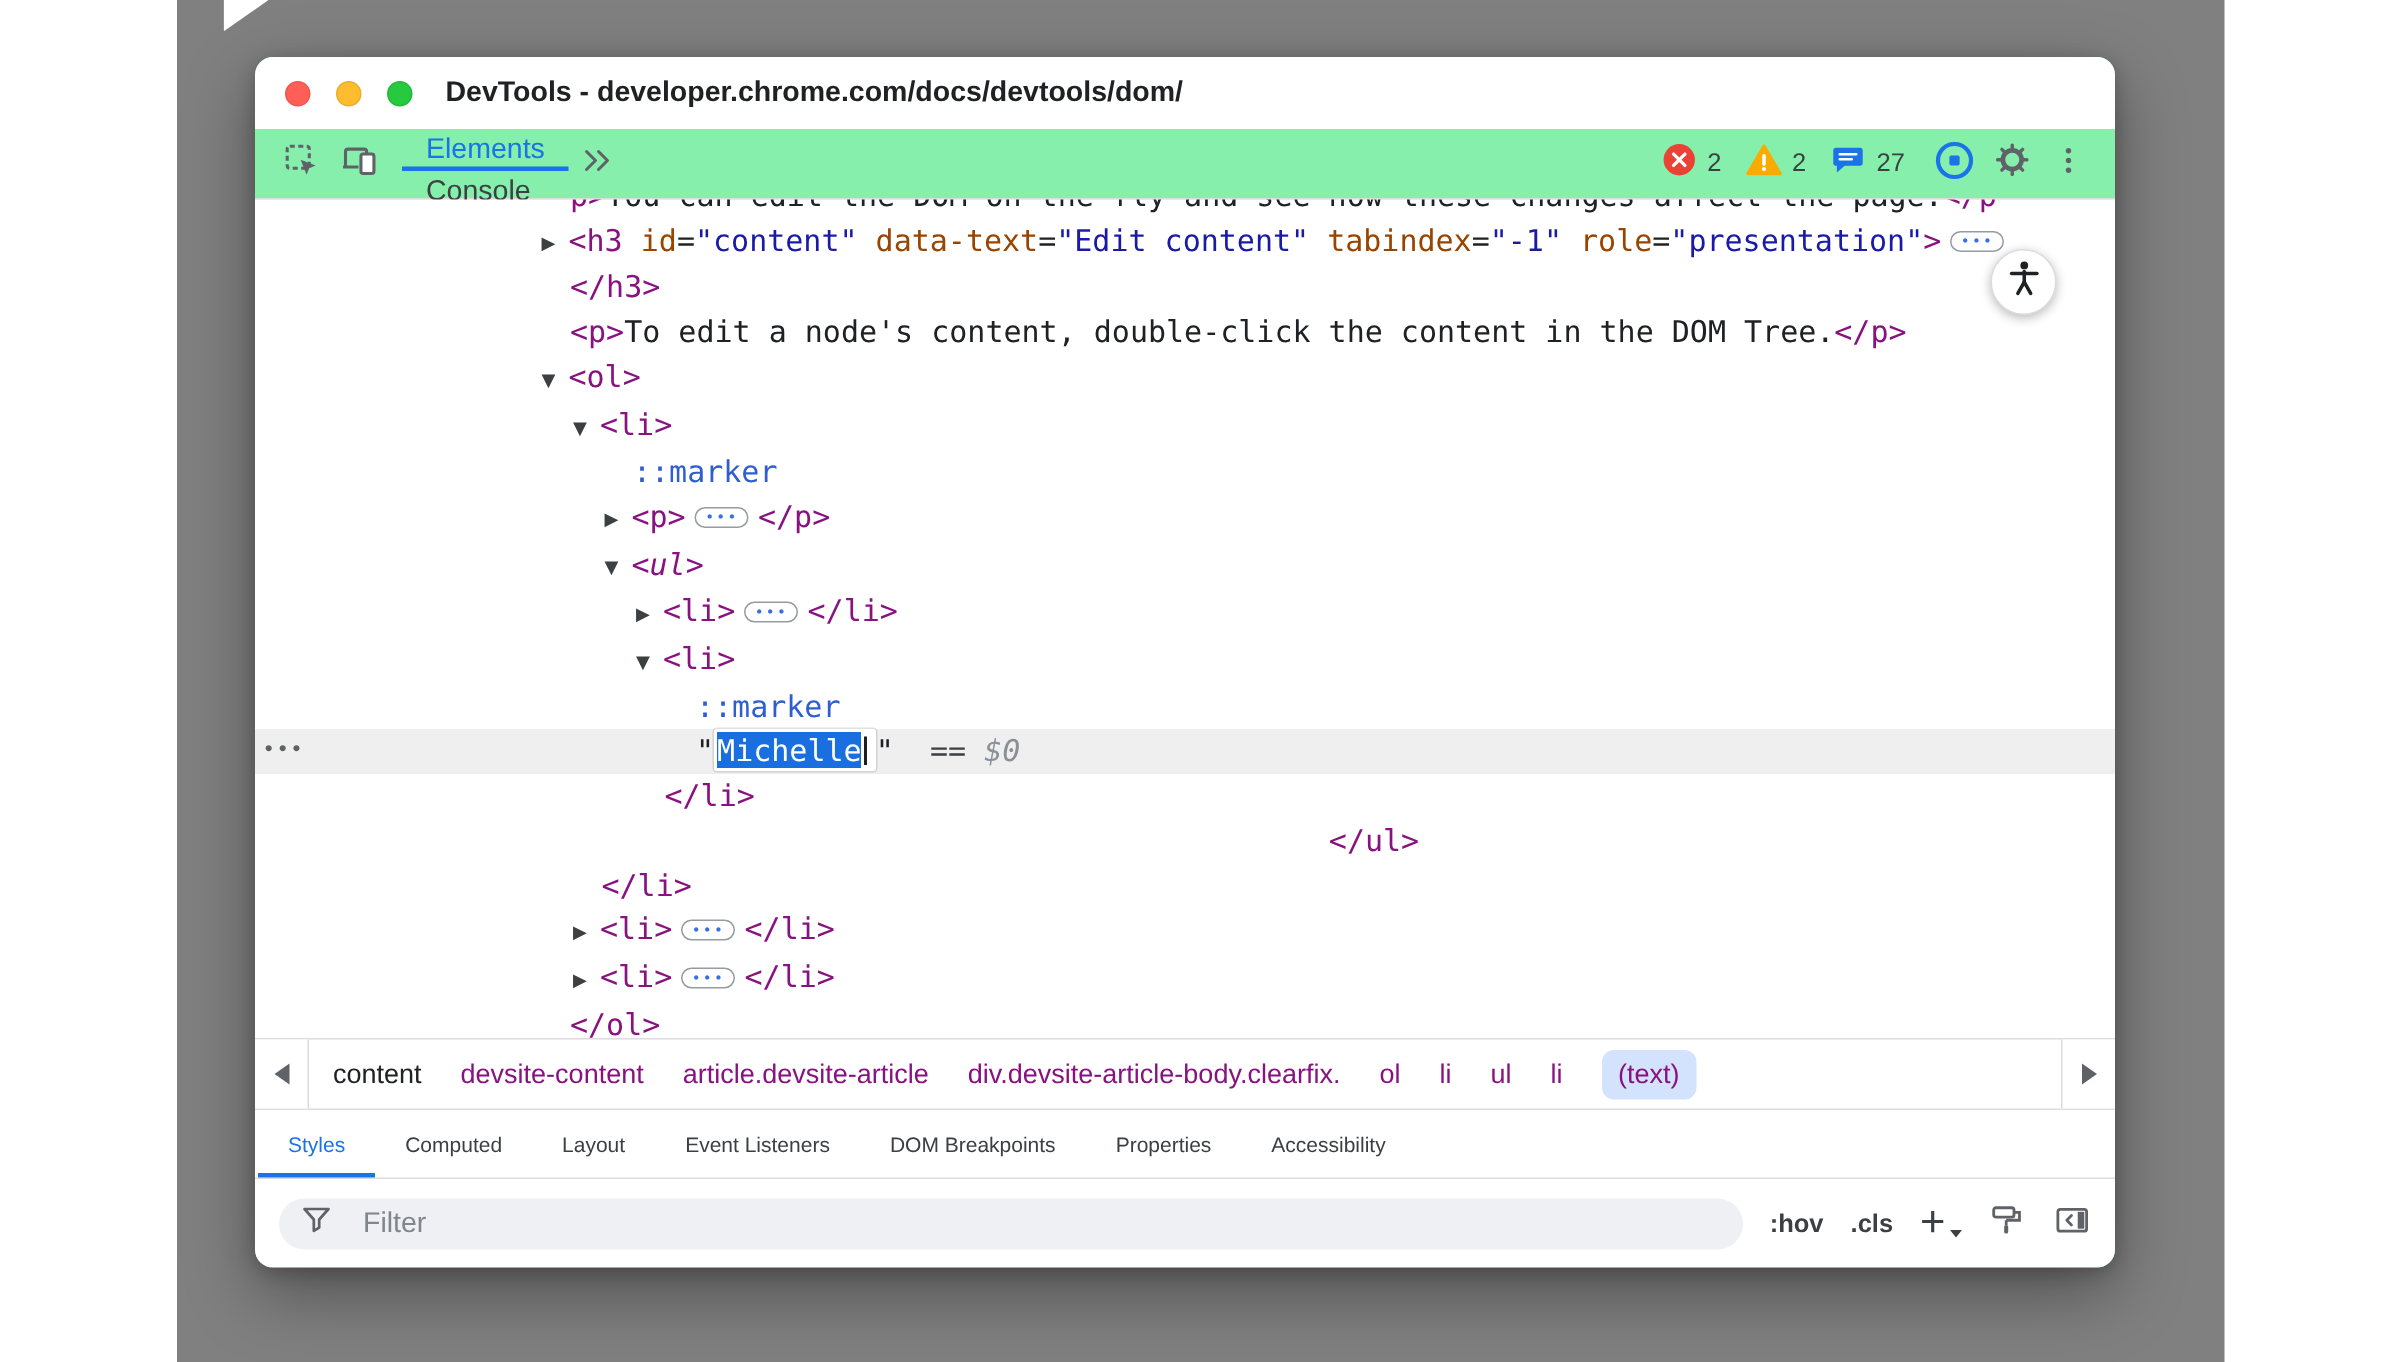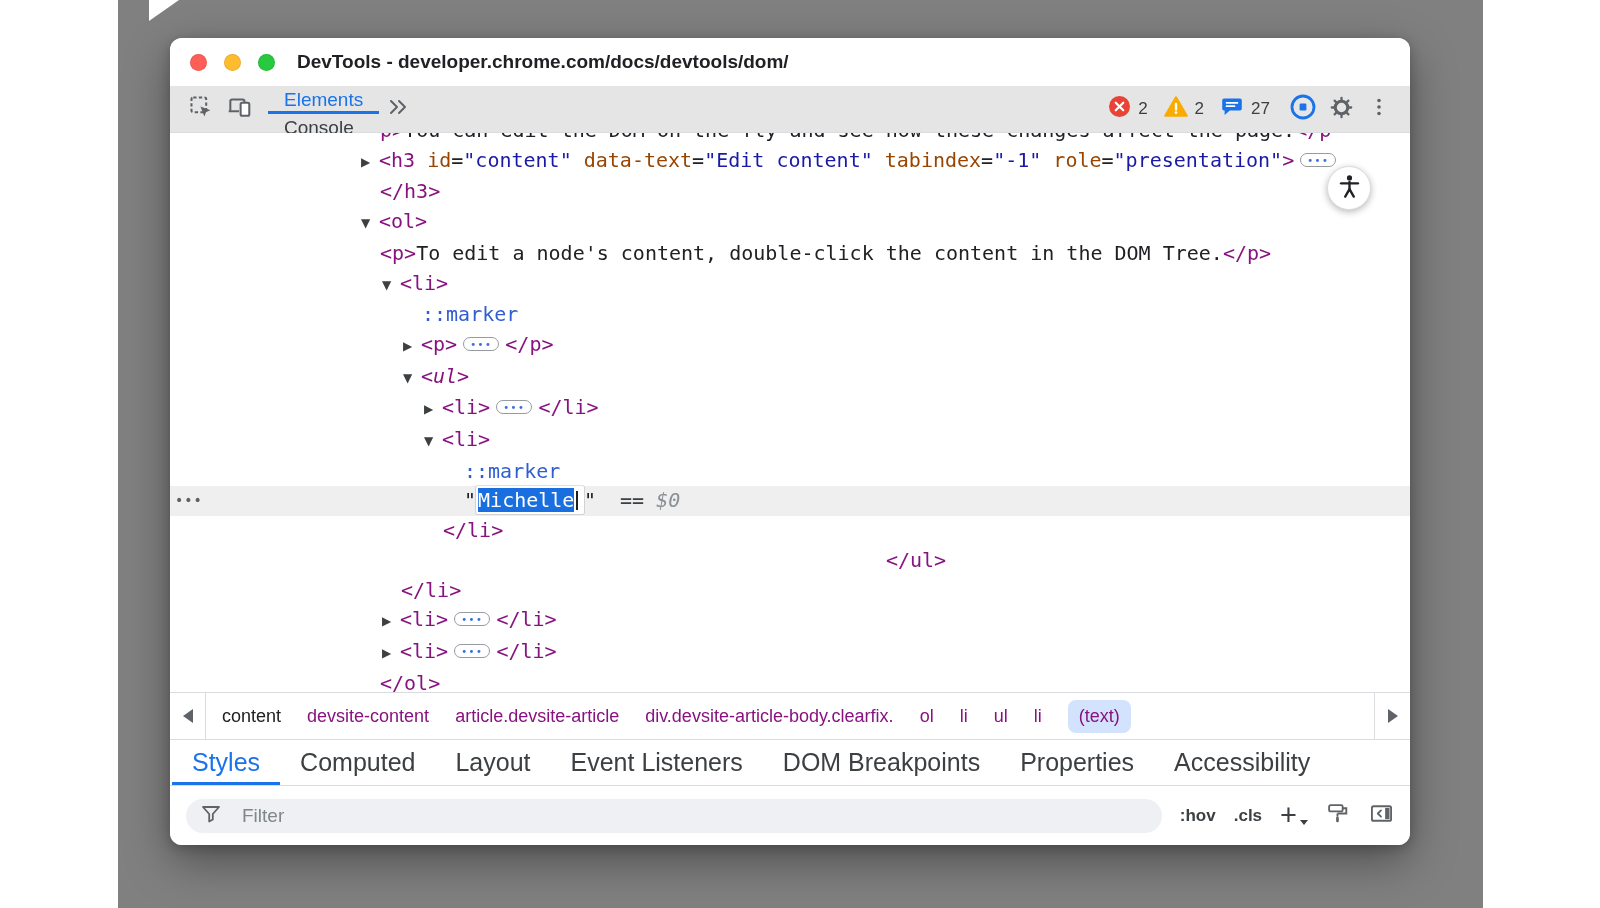--- a/index.html
+++ b/index.html
@@ -14,7 +14,7 @@
 
   .devtools-window {
     position:absolute; left:170px; top:38px; width:1240px; height:807px;
-    background:#e5e5e5; border-radius:12px; overflow:hidden;
+    background:#86efac; border-radius:12px; overflow:hidden;
     box-shadow:0 16px 46px rgba(0,0,0,.38), 0 3px 12px rgba(0,0,0,.22);
     display:flex; flex-direction:column;
   }

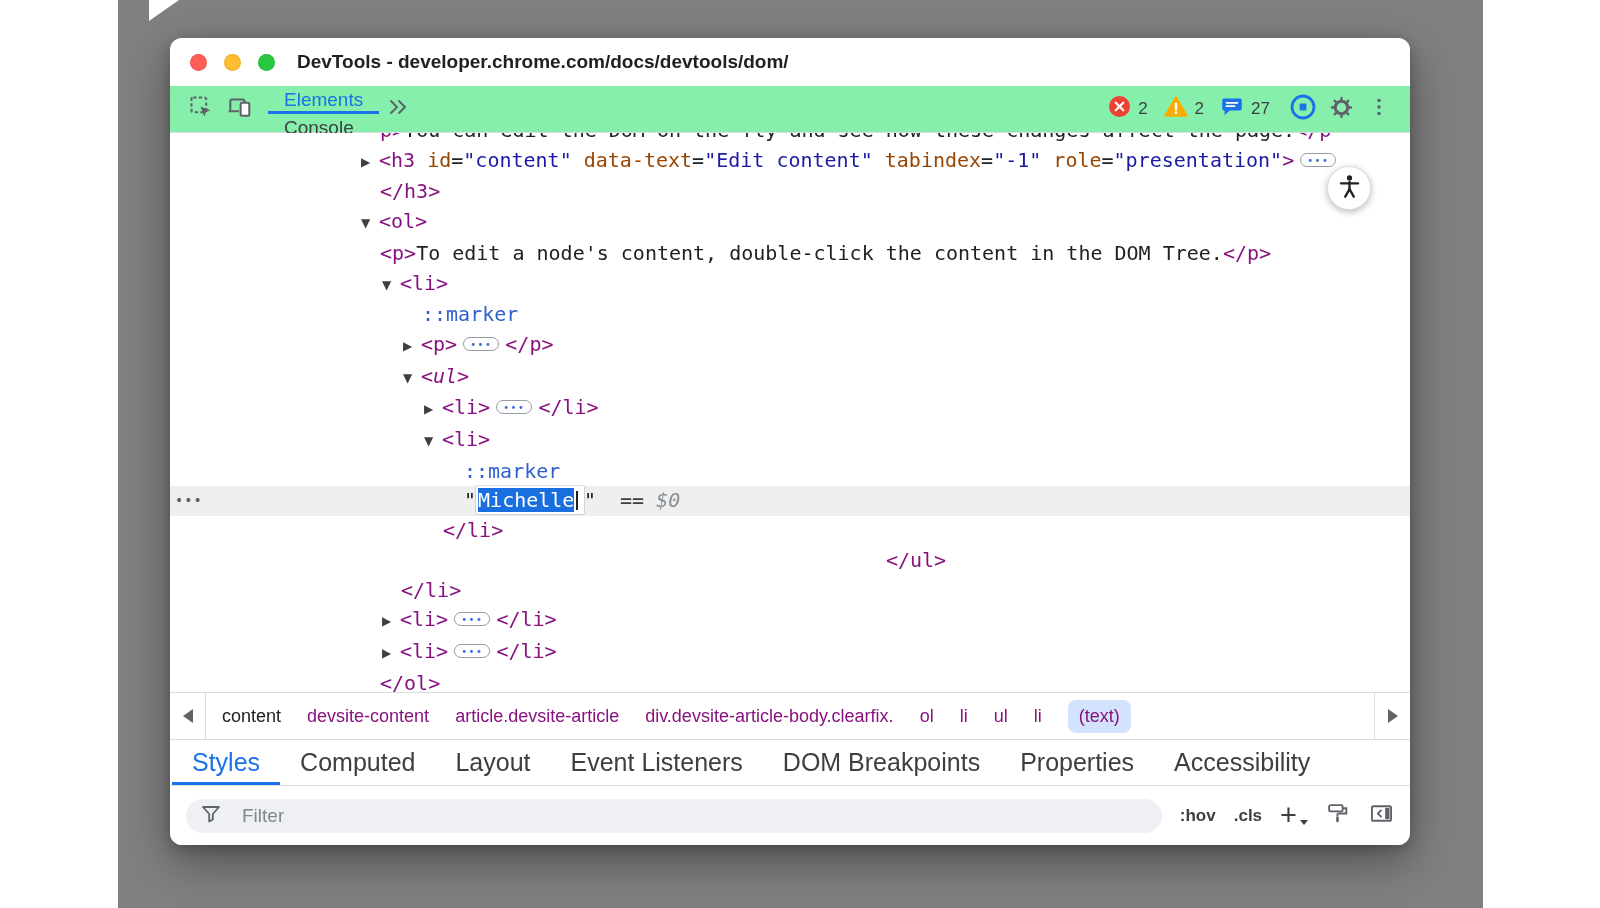--- a/index.html
+++ b/index.html
@@ -195,8 +195,8 @@
       <div class="row clip-top" style="padding-left: 210px;"><span class="tk-tag">p&gt;</span><span class="tk-text">You can edit the DOM on the fly and see how these changes affect the page.</span><span class="tk-tag">&lt;/p</span></div>
       <div class="row" style="padding-left: 210px;"><span class="arrow">▶</span><span class="tk-tag">&lt;h3</span><span class="tk-attr"> id</span><span class="tk-punct">=</span><span class="tk-val">"content"</span><span class="tk-attr"> data-text</span><span class="tk-punct">=</span><span class="tk-val">"Edit content"</span><span class="tk-attr"> tabindex</span><span class="tk-punct">=</span><span class="tk-val">"-1"</span><span class="tk-attr"> role</span><span class="tk-punct">=</span><span class="tk-val">"presentation"</span><span class="tk-tag">&gt;</span><span class="pill">•••</span></div>
       <div class="row" style="padding-left: 210px;"><span class="tk-tag">&lt;/h3&gt;</span></div>
+      <div class="row" style="padding-left: 210px;"><span class="tk-tag">&lt;p&gt;</span><span class="tk-text">To edit a node's content, double-click the content in the DOM Tree.</span><span class="tk-tag">&lt;/p&gt;</span></div>
       <div class="row" style="padding-left: 210px;"><span class="arrow">▼</span><span class="tk-tag">&lt;ol&gt;</span></div>
-      <div class="row" style="padding-left: 210px;"><span class="tk-tag">&lt;p&gt;</span><span class="tk-text">To edit a node's content, double-click the content in the DOM Tree.</span><span class="tk-tag">&lt;/p&gt;</span></div>
       <div class="row" style="padding-left: 231px;"><span class="arrow">▼</span><span class="tk-tag">&lt;li&gt;</span></div>
       <div class="row" style="padding-left: 252px;"><span class="tk-pseudo">::marker</span></div>
       <div class="row" style="padding-left: 252px;"><span class="arrow">▶</span><span class="tk-tag">&lt;p&gt;</span><span class="pill">•••</span><span class="tk-tag">&lt;/p&gt;</span></div>

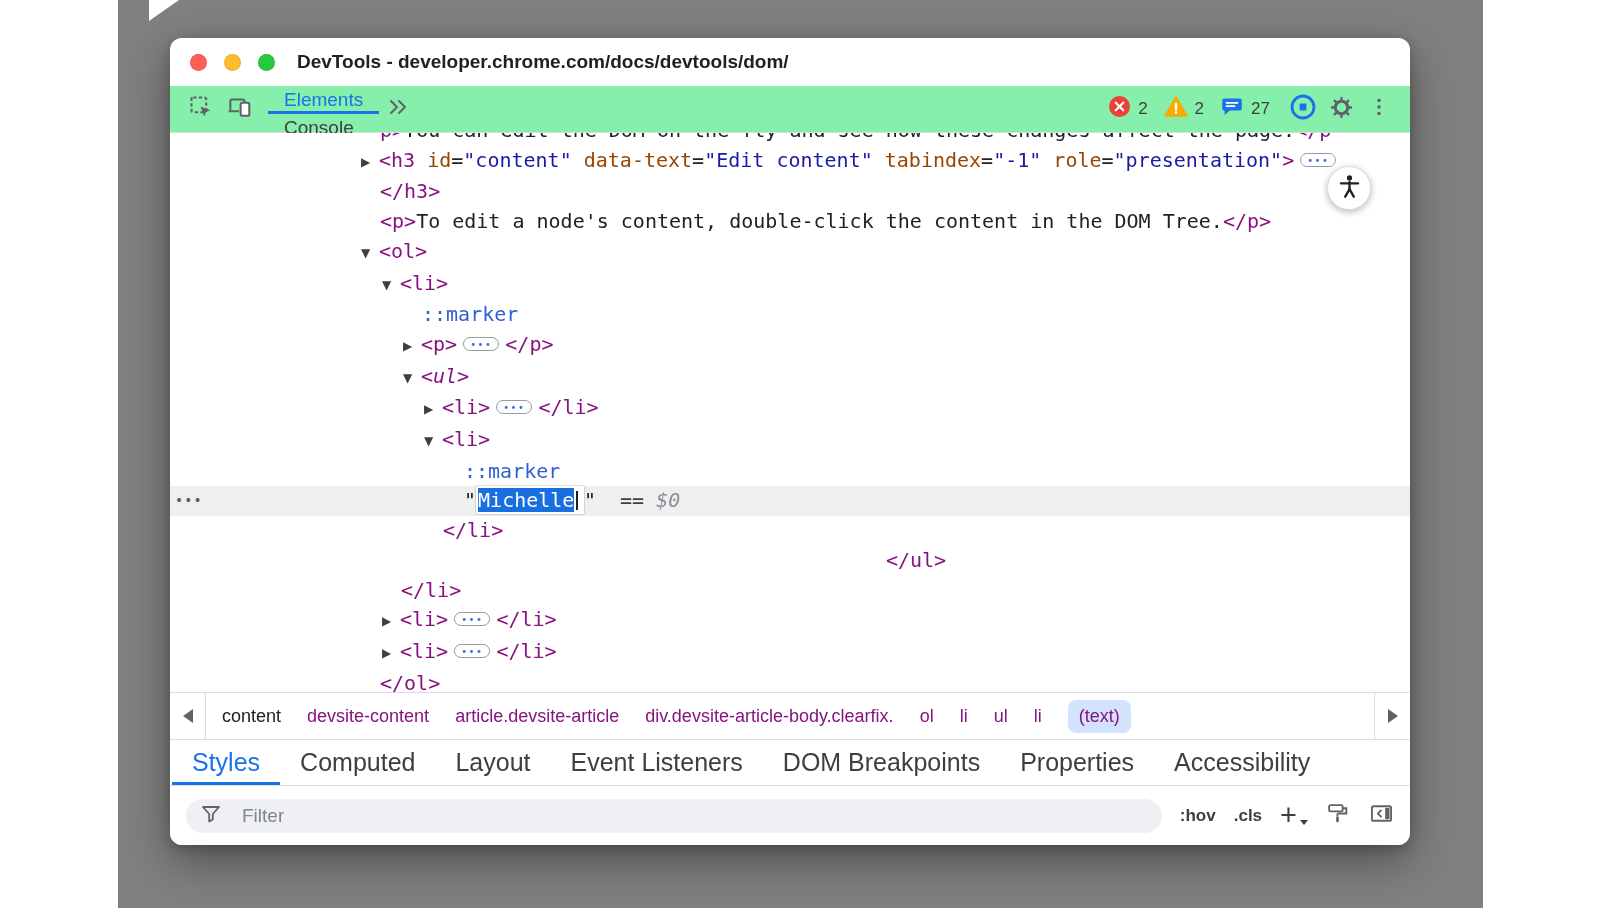--- a/index.html
+++ b/index.html
@@ -76,7 +76,7 @@
 
   
   .side-tabs { height:46px; flex:0 0 46px; border-bottom:1px solid #dadce0; display:flex; align-items:stretch; padding:0 2px; background:#fff; }
-  .side-tab { display:flex; align-items:center; padding:3px 20px 0; font-size:25px; color:#3c4043;
+  .side-tab { display:flex; align-items:center; padding:3px 20px 0; font-size:14px; color:#3c4043;
               border-bottom:3px solid transparent; white-space:nowrap; }
   .side-tab.active { color:#1a73e8; border-bottom-color:#1a73e8; }
 

